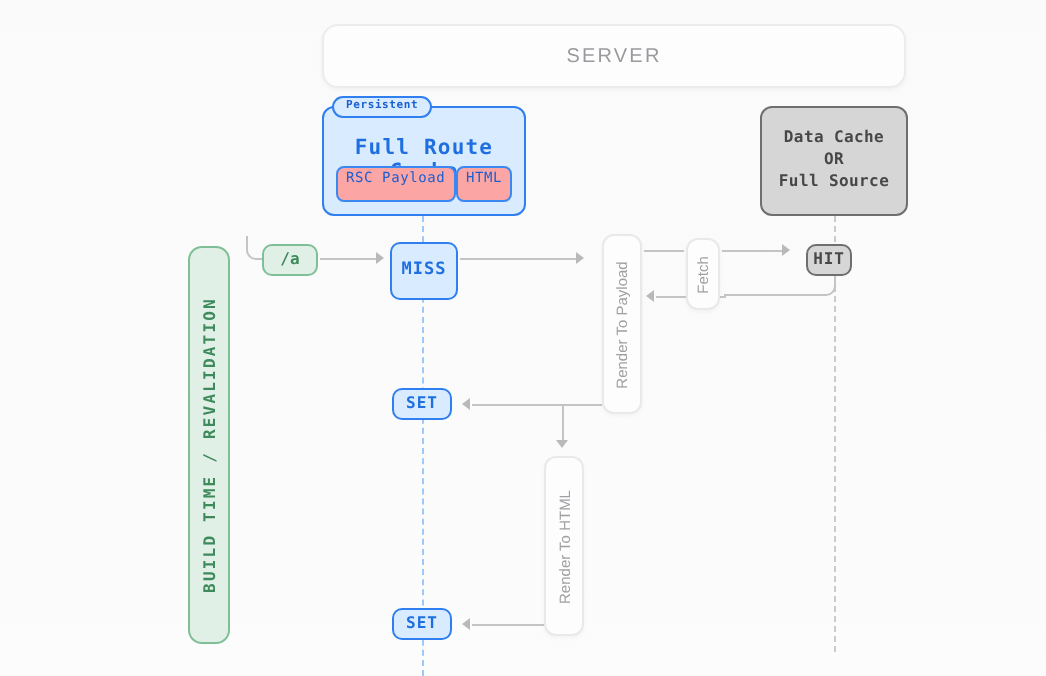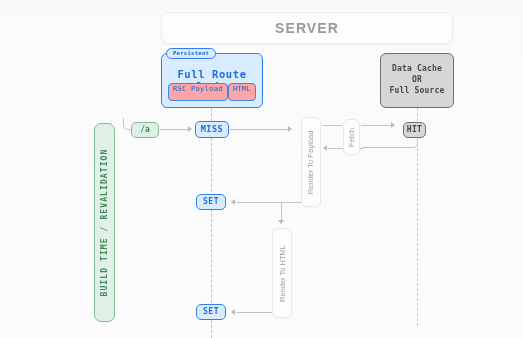--- a/index.html
+++ b/index.html
@@ -31,7 +31,7 @@
     display: flex; align-items: center; justify-content: center;
   }
   #server-label {
-    font-size: 14px; letter-spacing: 1.1px; font-weight: 700;
+    font-size: 10px; letter-spacing: 1.1px; font-weight: 400;
     color: #9a9a9e;
     font-family: "Liberation Sans", sans-serif;
   }

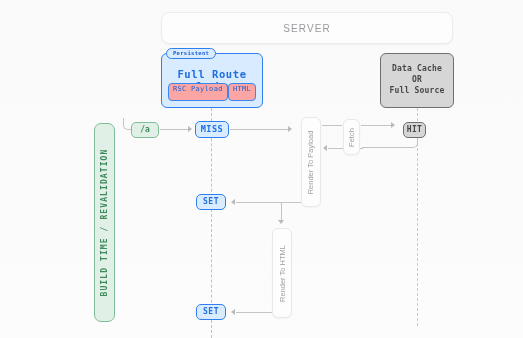--- a/index.html
+++ b/index.html
@@ -141,7 +141,7 @@
     color: #3f8a5c; font-size: 8px;
   }
   #node-miss {
-    left: 195px; top: 121px; width: 34px; height: 17px;
+    left: 195px; top: 121px; width: 34px; height: 29px;
     background: #d9ebff; border: 1.4px solid #2f7ff0; border-radius: 5px;
     color: #1f6fe0; font-size: 8.5px; letter-spacing: .5px;
   }

